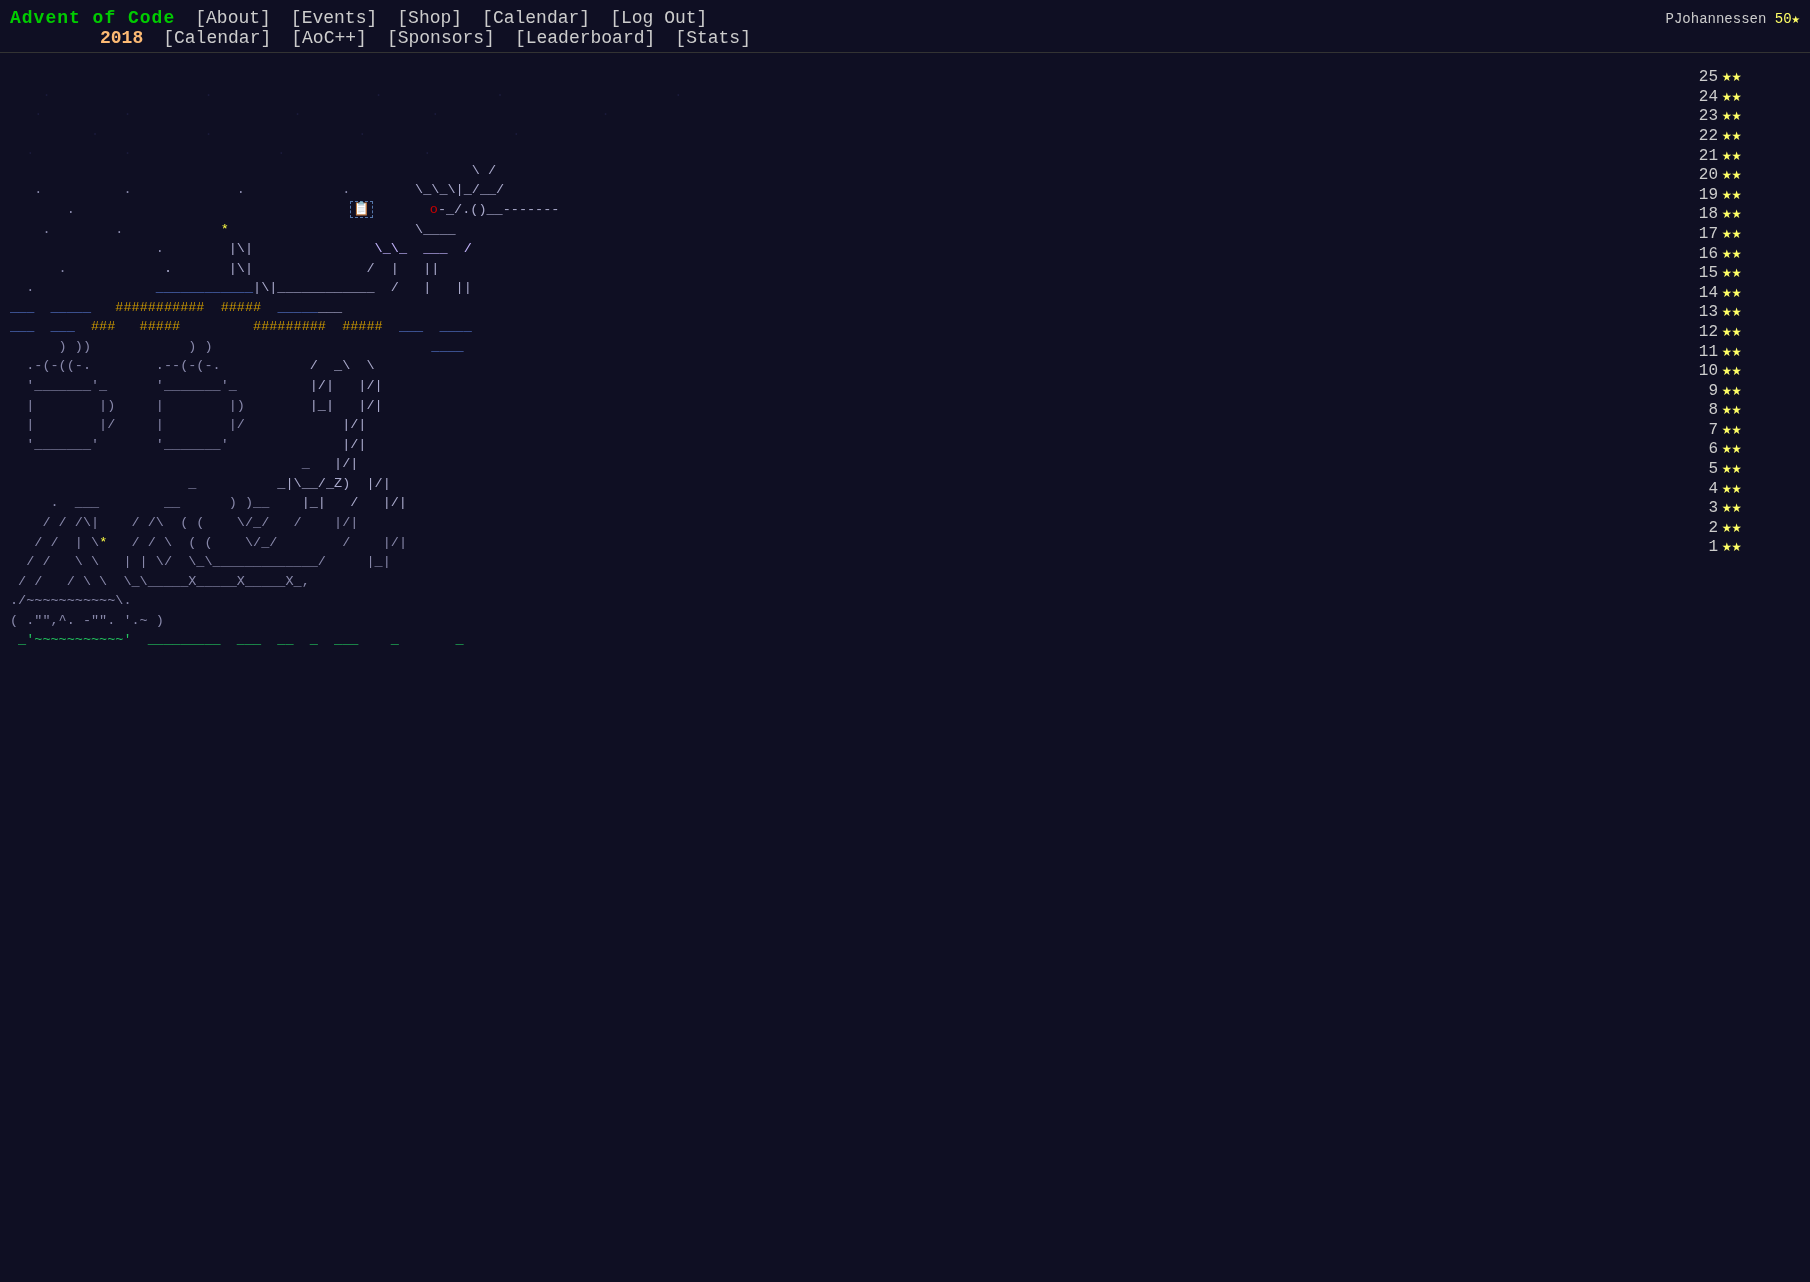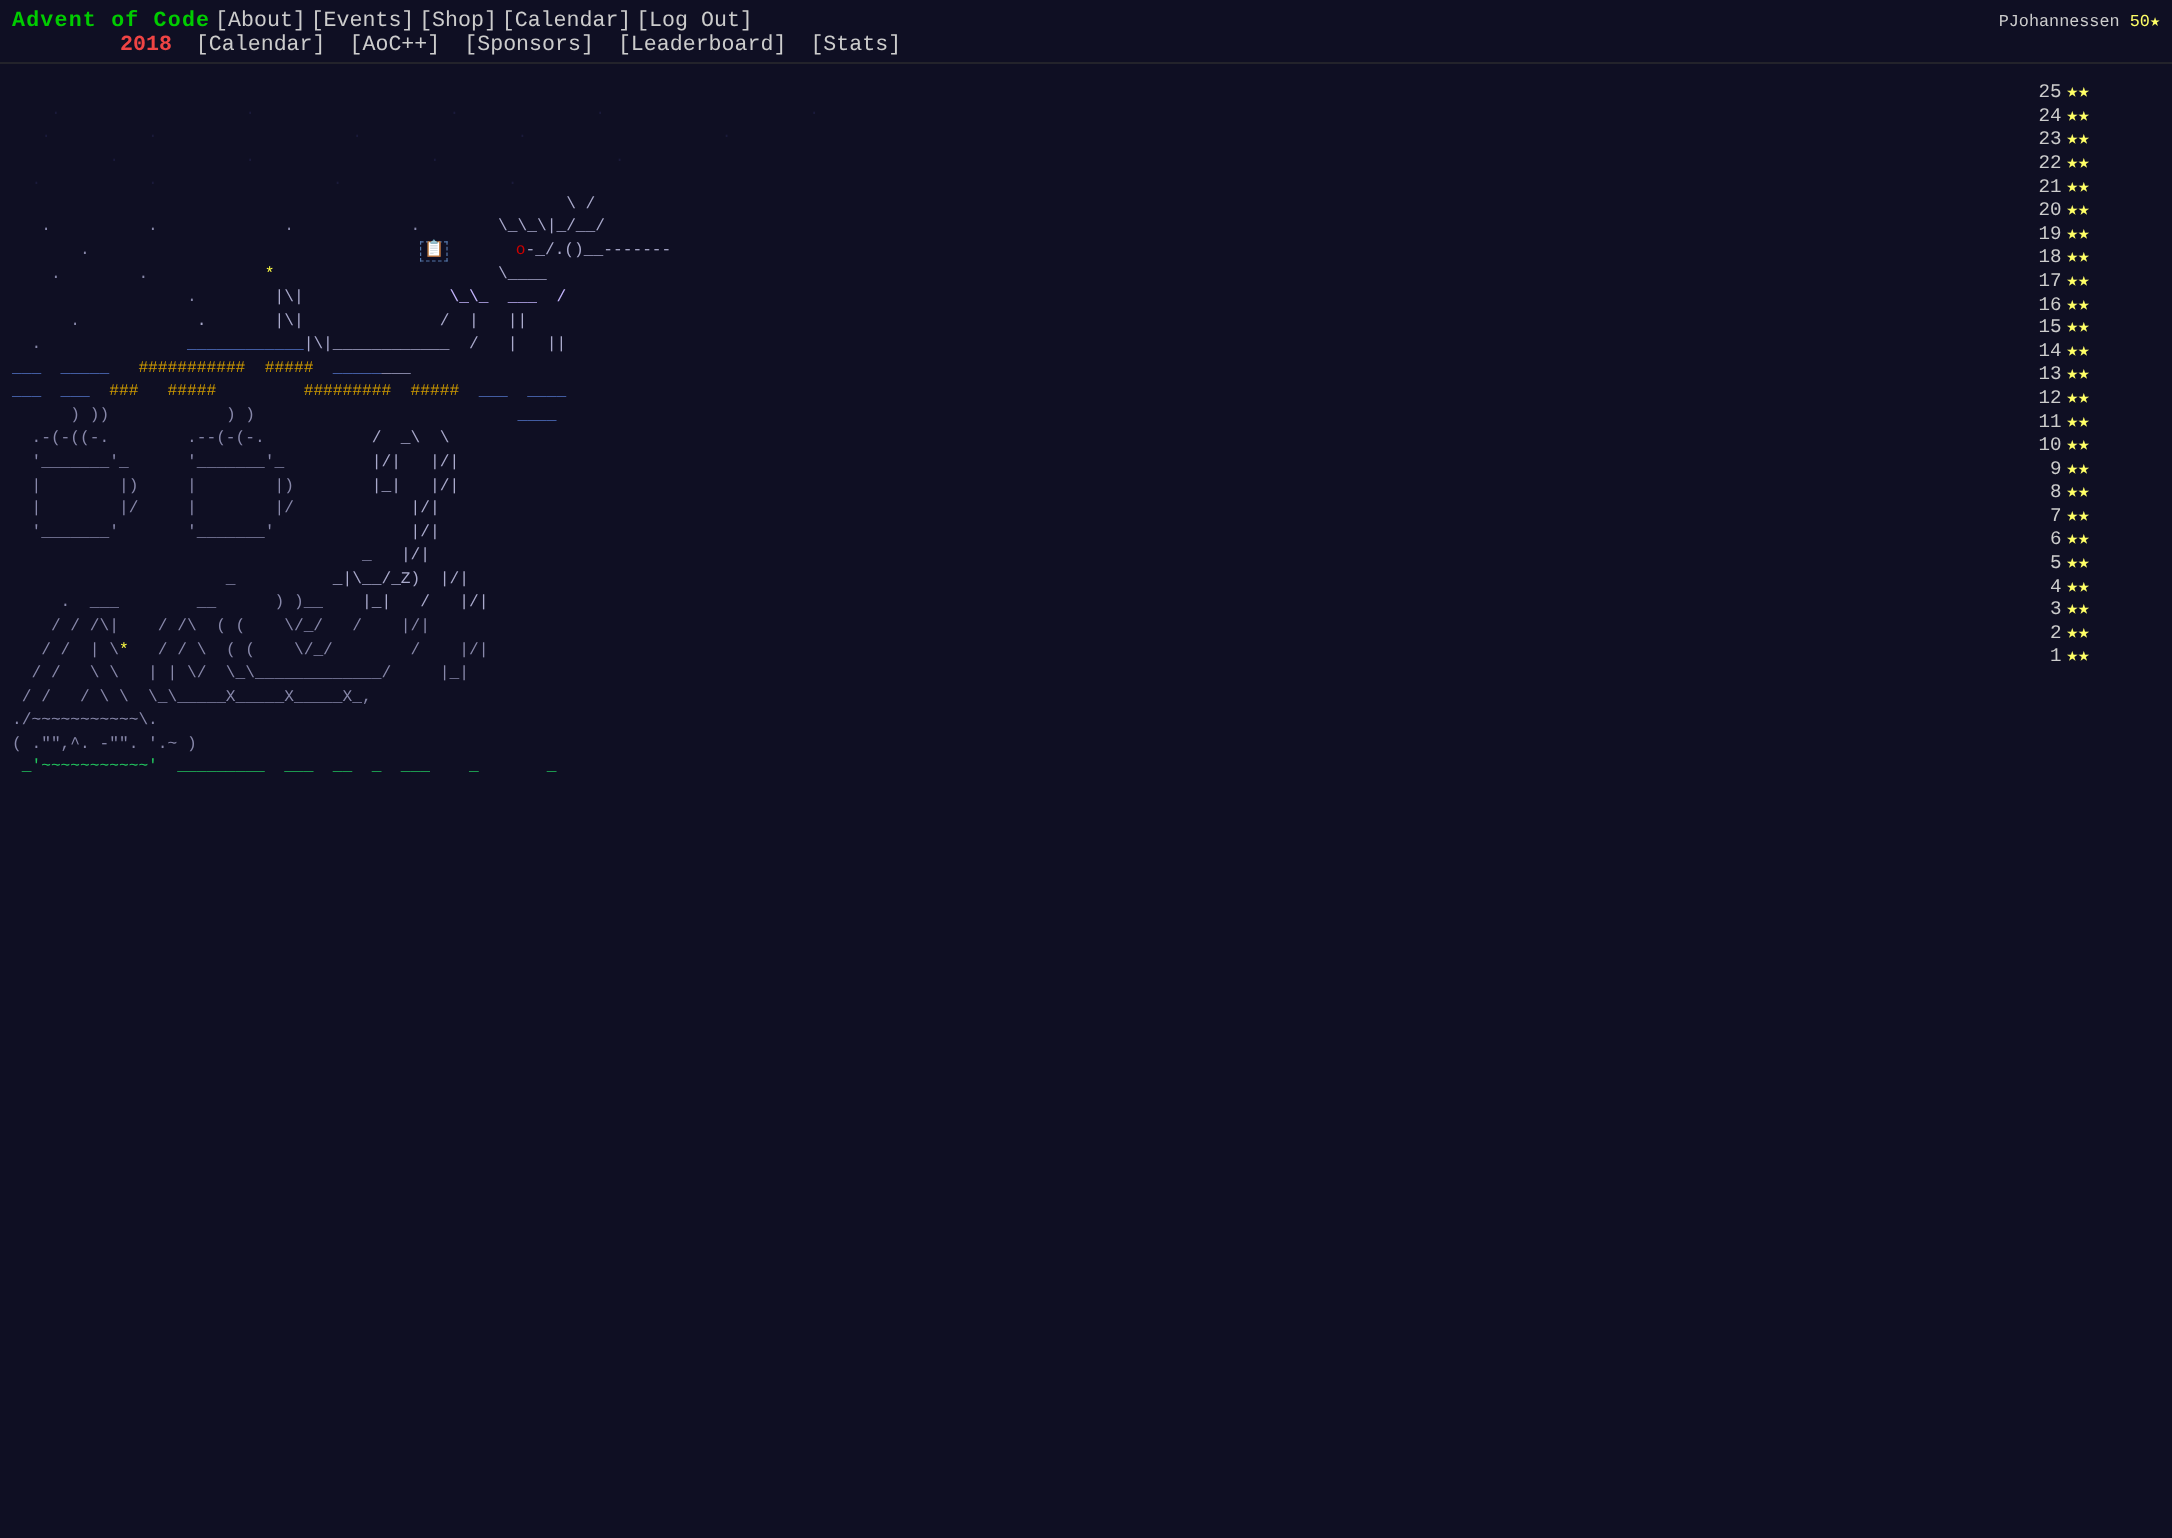--- a/index.html
+++ b/index.html
@@ -20,7 +20,7 @@
     #header-line1 {
       display: flex;
       align-items: center;
-      gap: 4px;
+      gap: 20px;
       flex-wrap: nowrap;
     }
     #header-line2 {

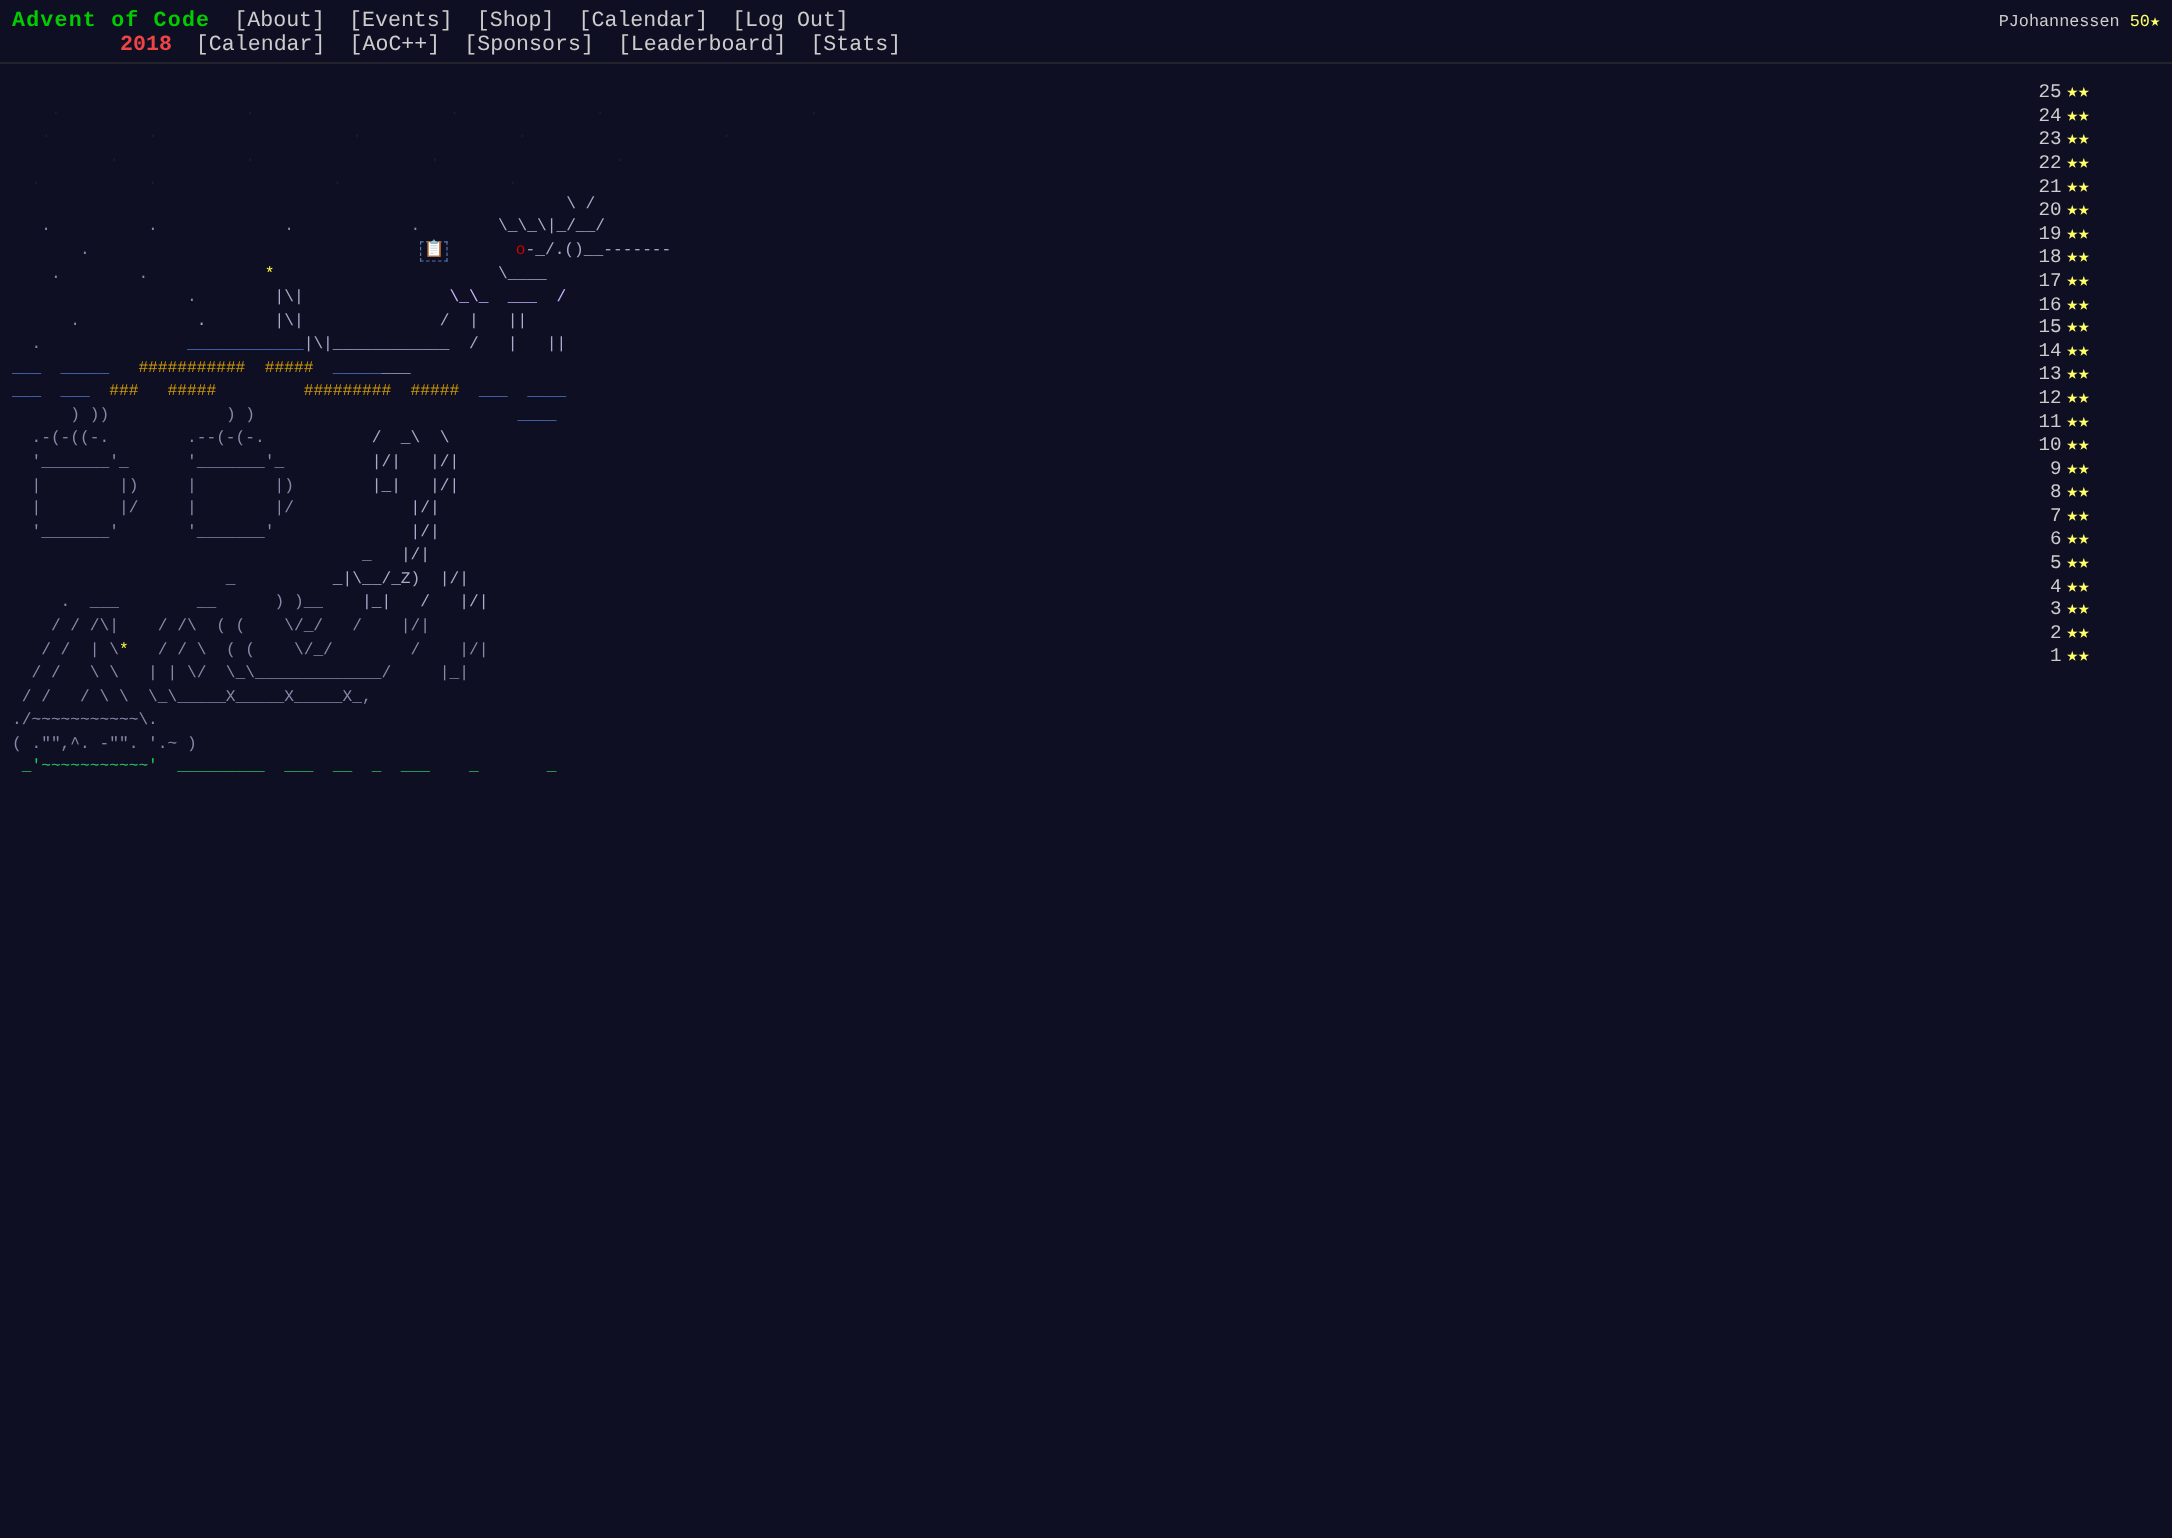--- a/index.html
+++ b/index.html
@@ -37,7 +37,7 @@
       letter-spacing: 1px;
     }
     .year-label {
-      color: #ef4444;
+      color: #fdba74;
       font-size: 18px;
       font-weight: bold;
       text-align: center;

